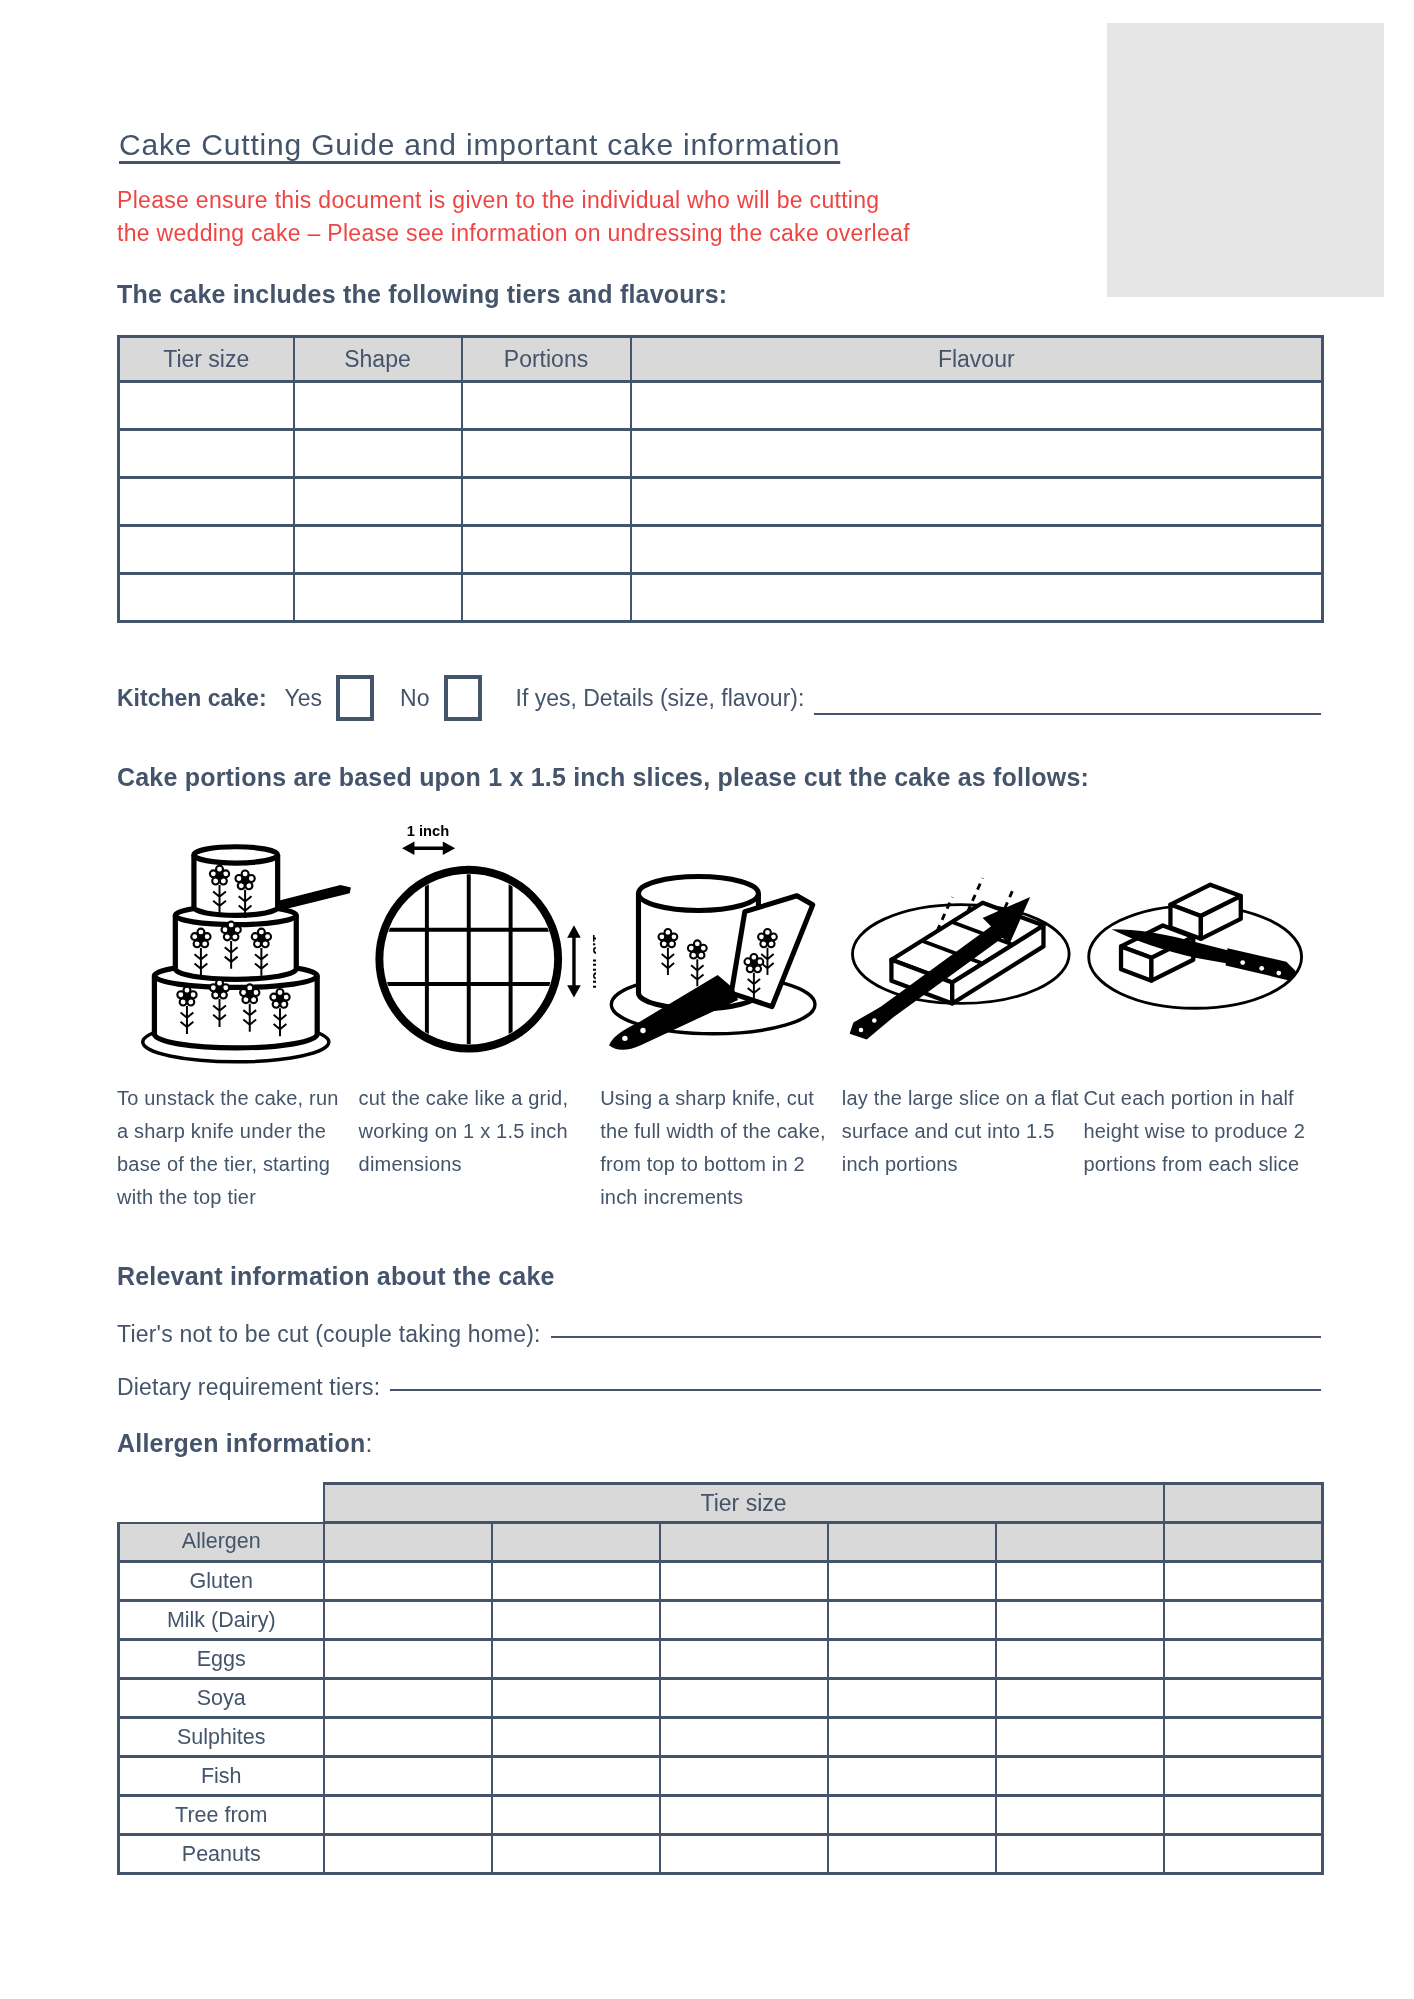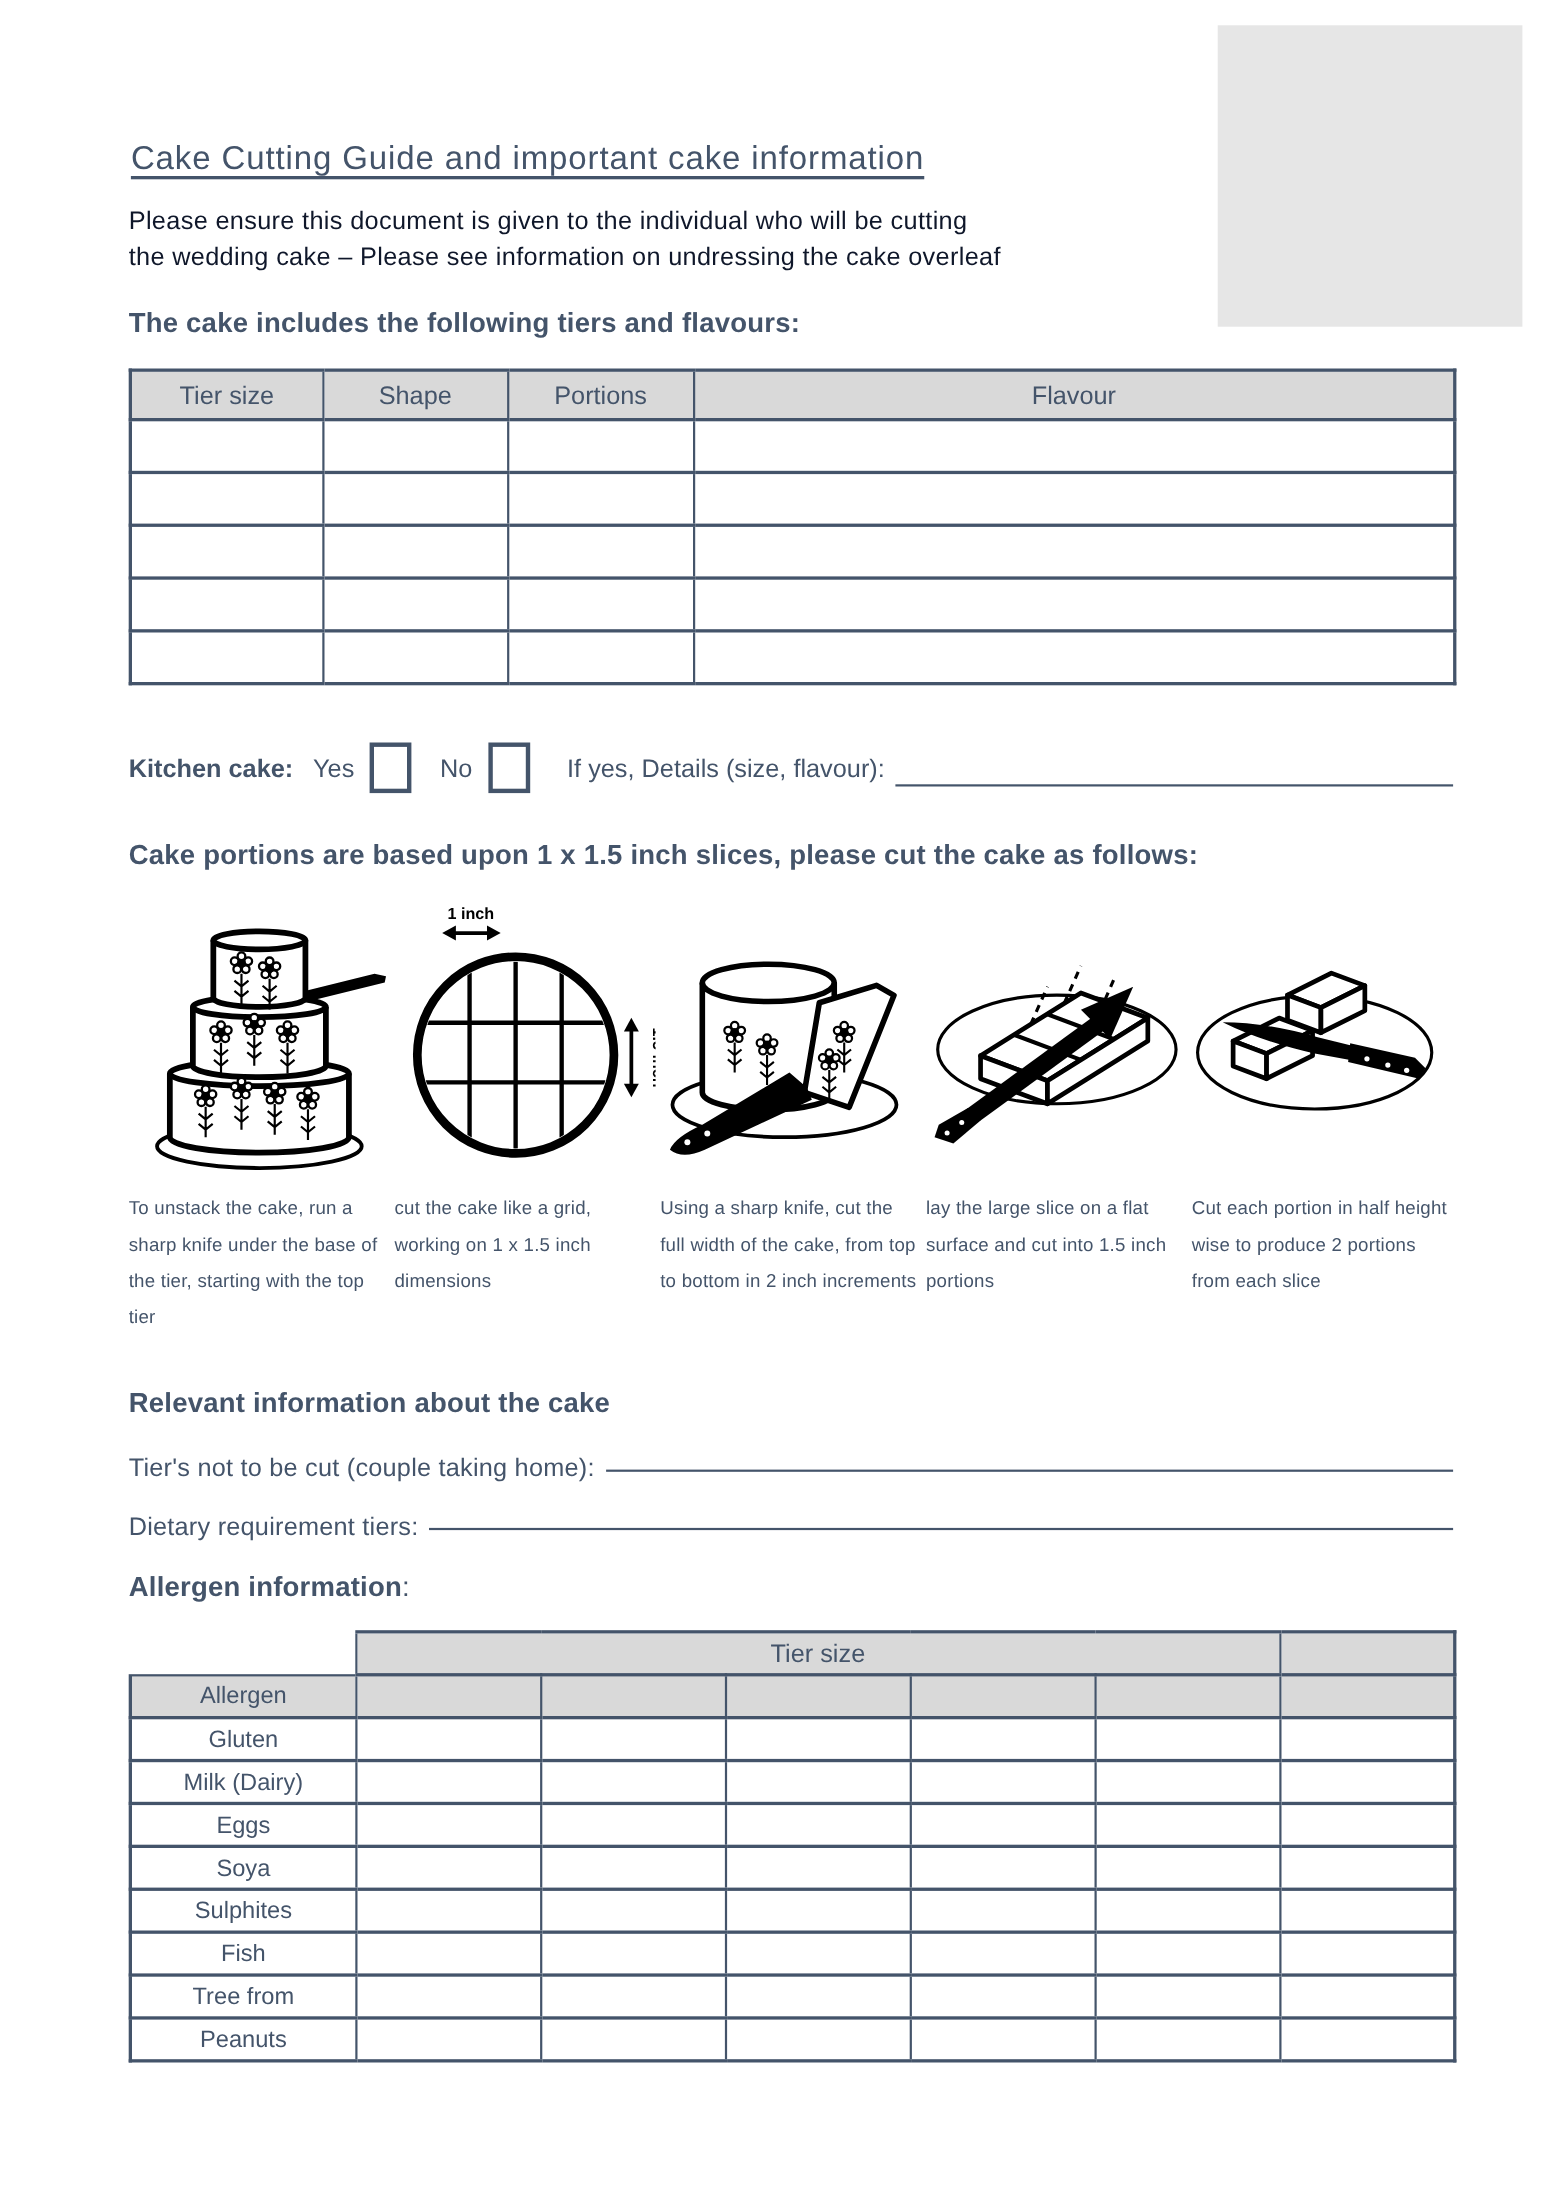--- a/index.html
+++ b/index.html
@@ -10,7 +10,7 @@
 
   .title{display:inline-block;margin:128px 0 0 2px;font-size:30px;font-weight:400;letter-spacing:.8px;
          text-decoration:underline;text-decoration-thickness:3px;text-underline-offset:6px;text-align:center;}
-  .notice{margin-top:22px;font-size:23px;line-height:33px;color:#0f172a;letter-spacing:.3px;}
+  .notice{margin-top:22px;font-size:23px;line-height:33px;color:#ef4444;letter-spacing:.3px;}
   .sec-heading{margin:0;margin-top:30px;font-size:25px;font-weight:700;letter-spacing:.2px;}
   .sec-heading .norm{font-weight:400;}
 

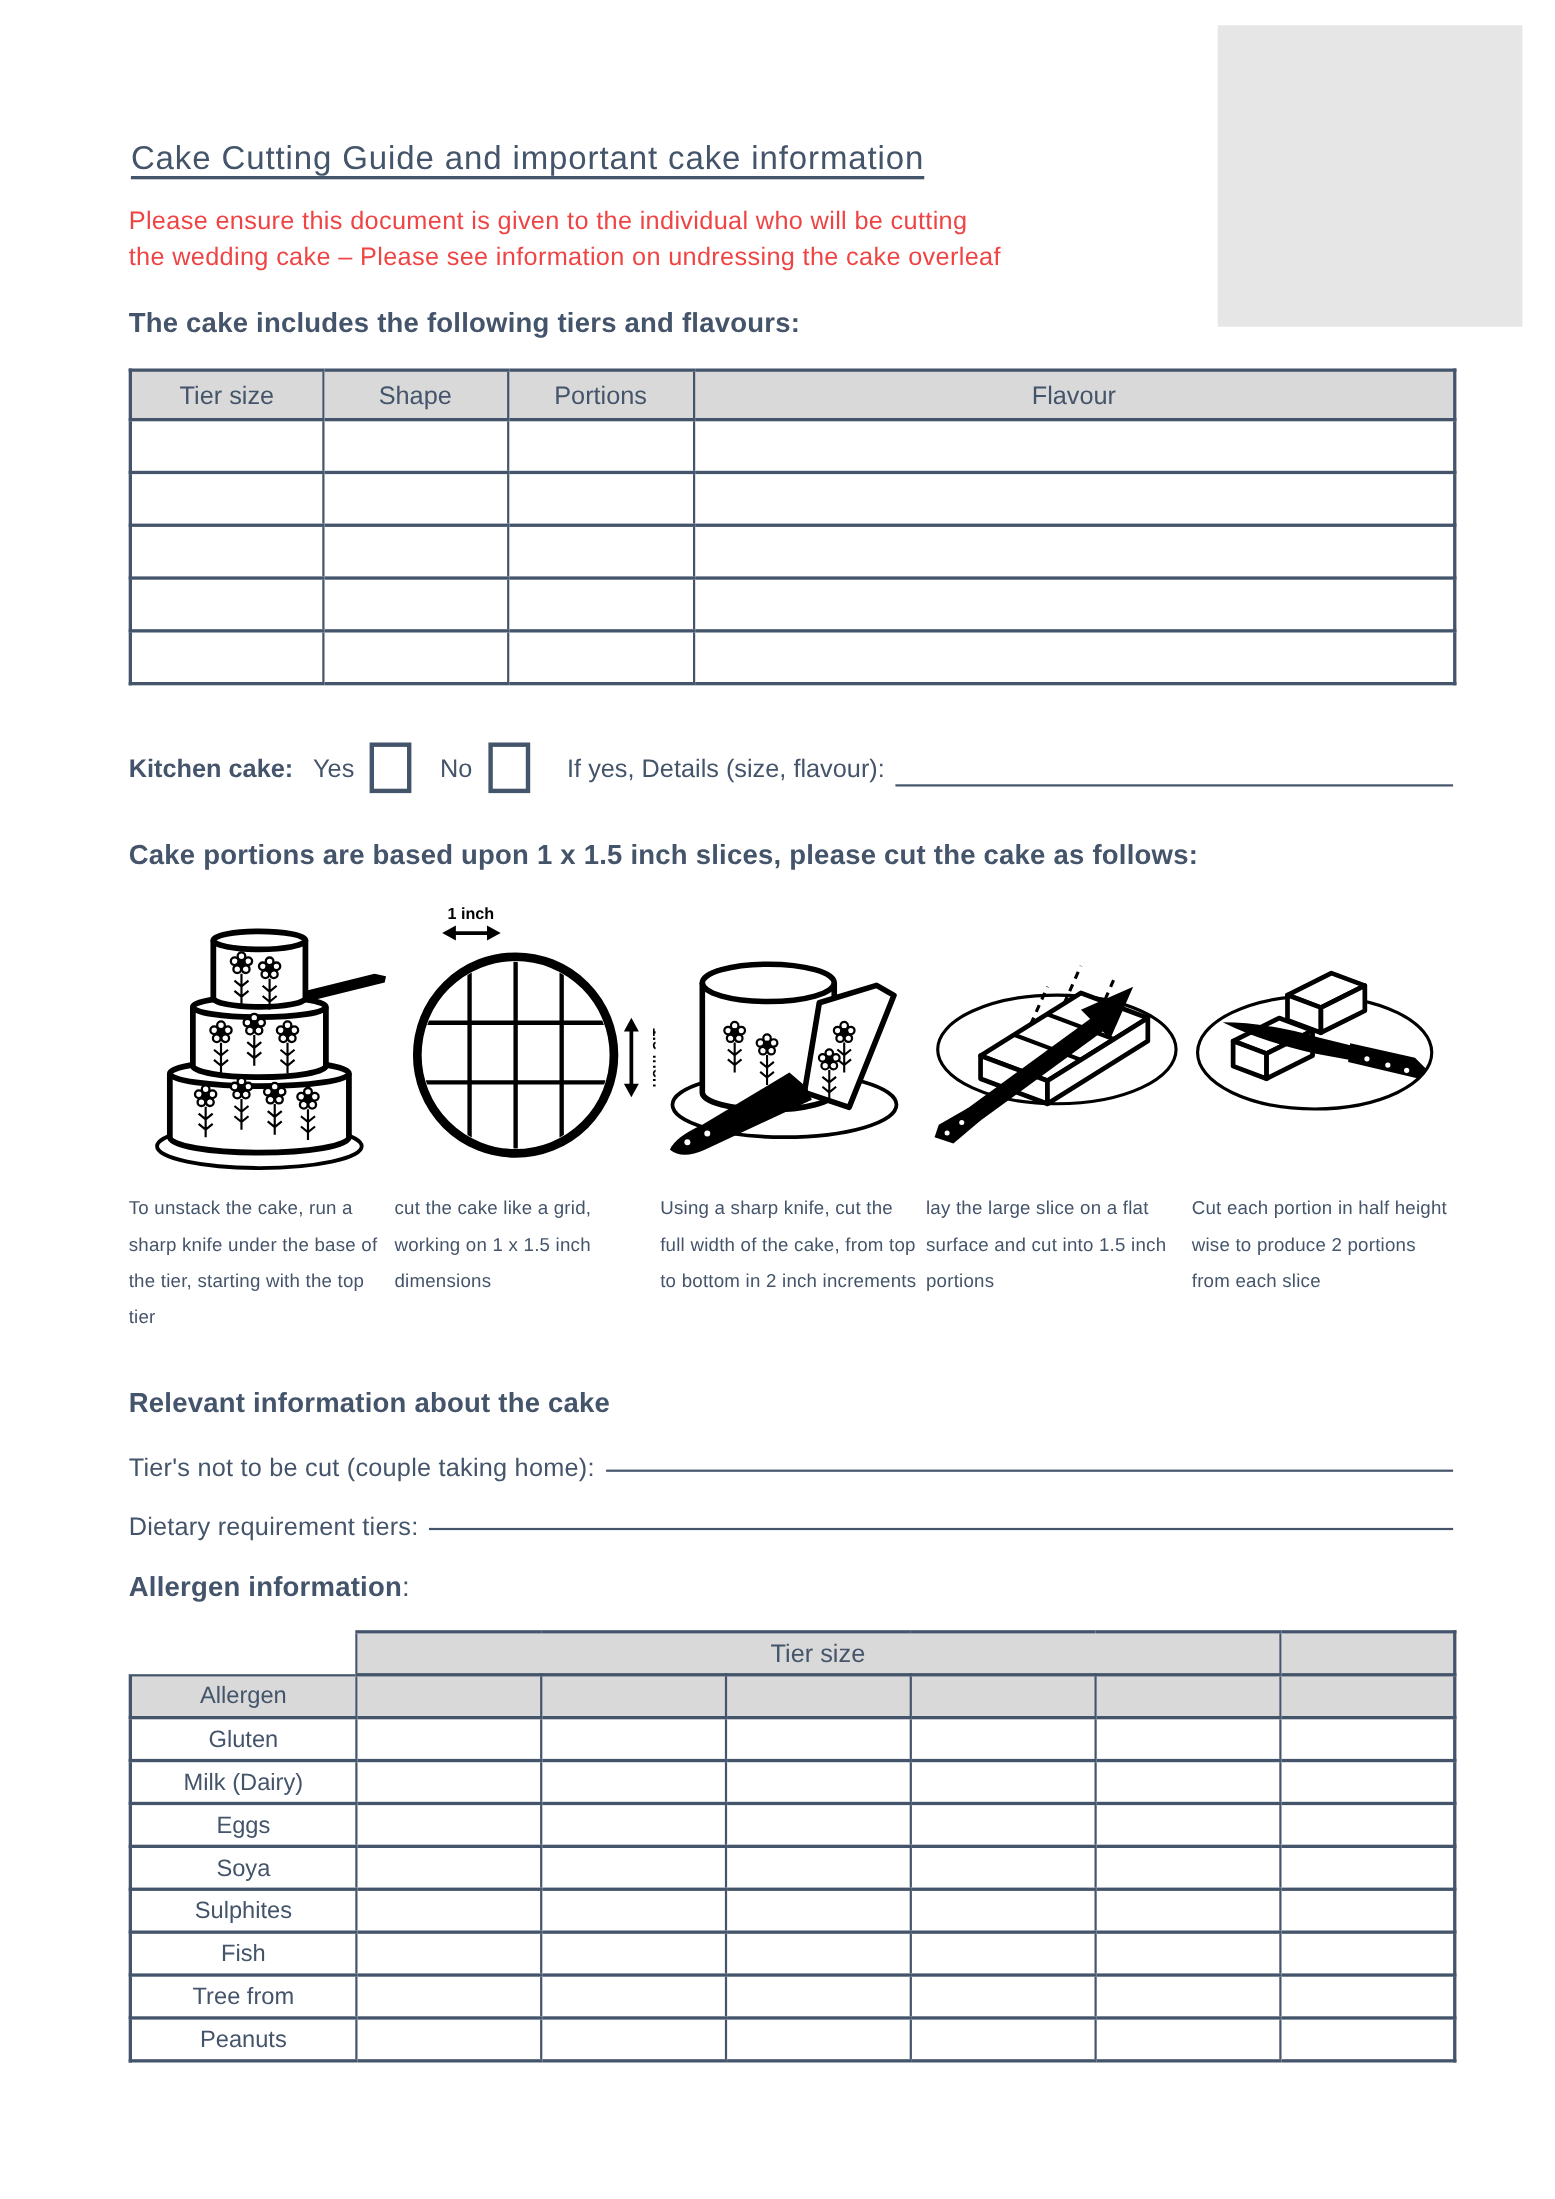--- a/index.html
+++ b/index.html
@@ -33,7 +33,7 @@
   .steps{margin-top:28px;display:grid;grid-template-columns:repeat(5,1fr);column-gap:4px;}
   .steps figure{margin:0;}
   .step-art{width:100%;height:250px;display:block;}
-  .steps figcaption{margin-top:12px;font-size:17px;line-height:33px;letter-spacing:.2px;}
+  .steps figcaption{margin-top:12px;font-size:20px;line-height:33px;letter-spacing:.2px;}
   .ln3{fill:#fff;stroke:#000;stroke-width:3;}
   .ln5{fill:#fff;stroke:#000;stroke-width:4.5;stroke-linejoin:round;}
   .thin{stroke:#000;stroke-width:3.5;fill:none;}

